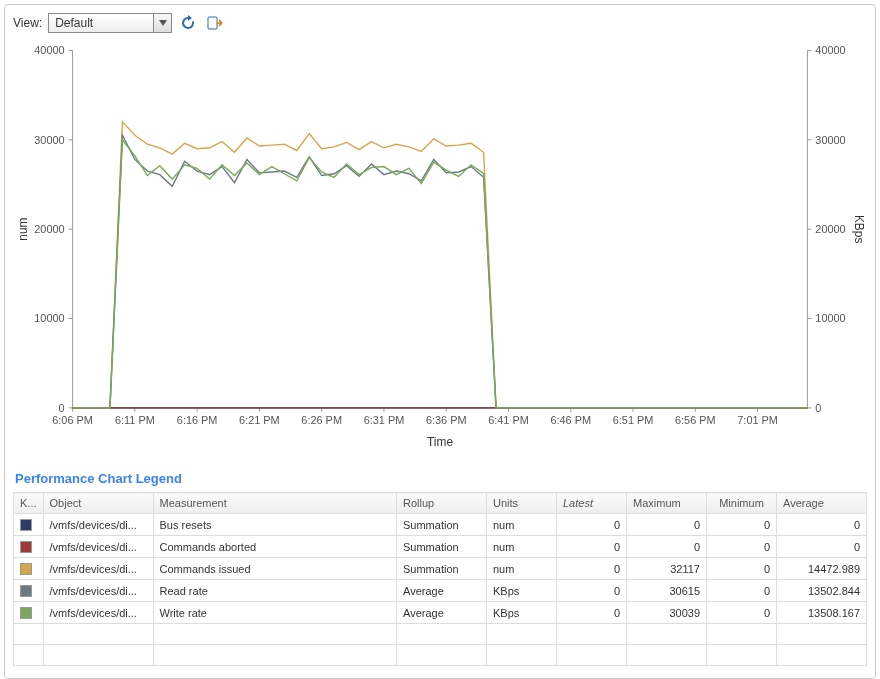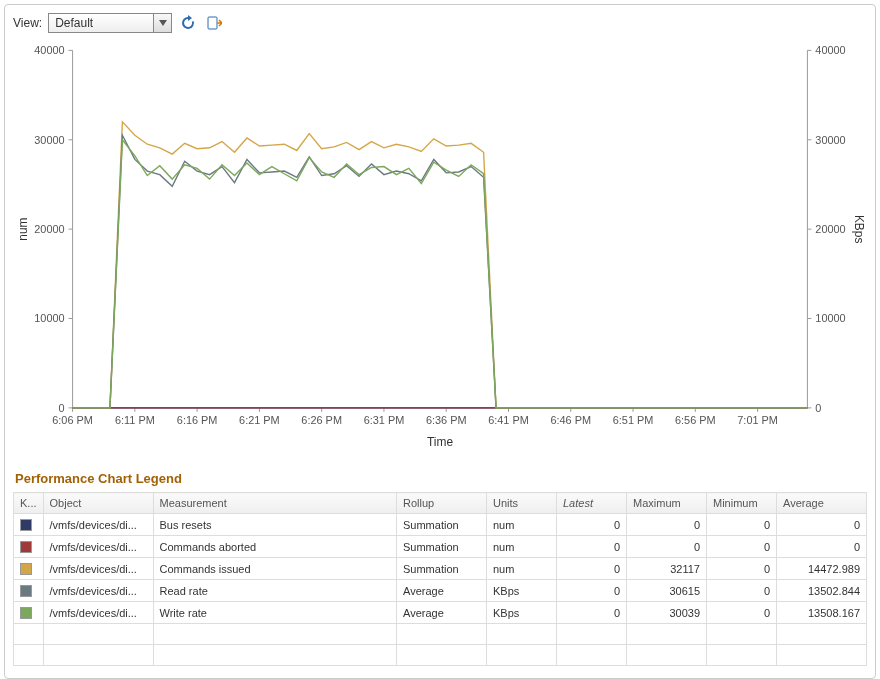--- a/index.html
+++ b/index.html
@@ -73,7 +73,7 @@
   .legend-title {
     font-weight: bold;
     font-size: 13px;
-    color: #a16207;
+    color: #3b82f6;
     margin: 12px 0 6px 2px;
   }
   table.legend {

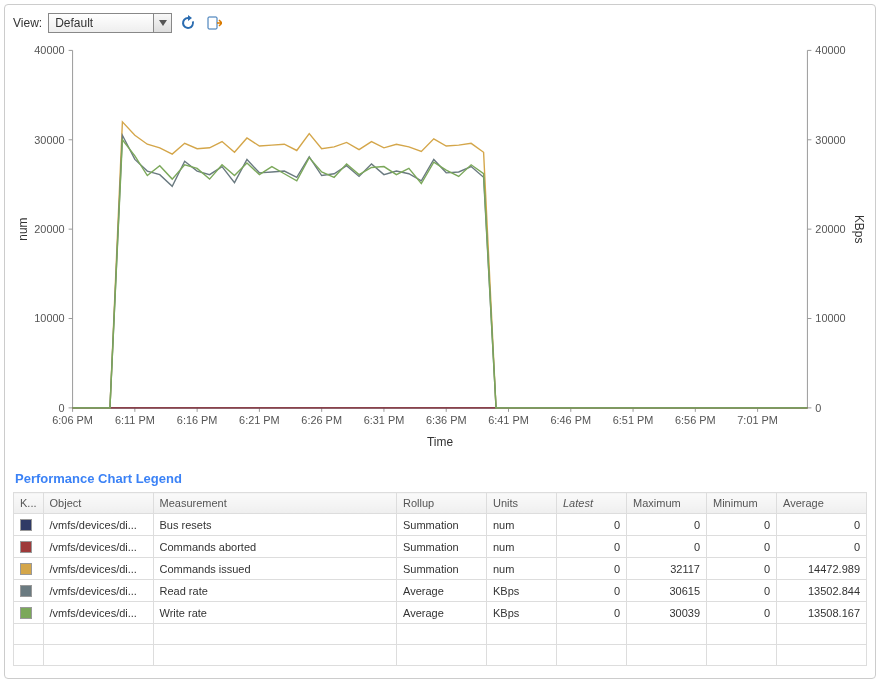--- a/index.html
+++ b/index.html
@@ -206,7 +206,7 @@
           <th style="width: 70px;">Units</th>
           <th style="width: 70px; font-style: italic;">Latest</th>
           <th style="width: 80px;">Maximum</th>
-          <th style="width: 70px;">Minimum</th>
+          <th style="width: 70px; text-align: center;">Minimum</th>
           <th style="width: 90px;">Average</th>
         </tr>
     </thead>

